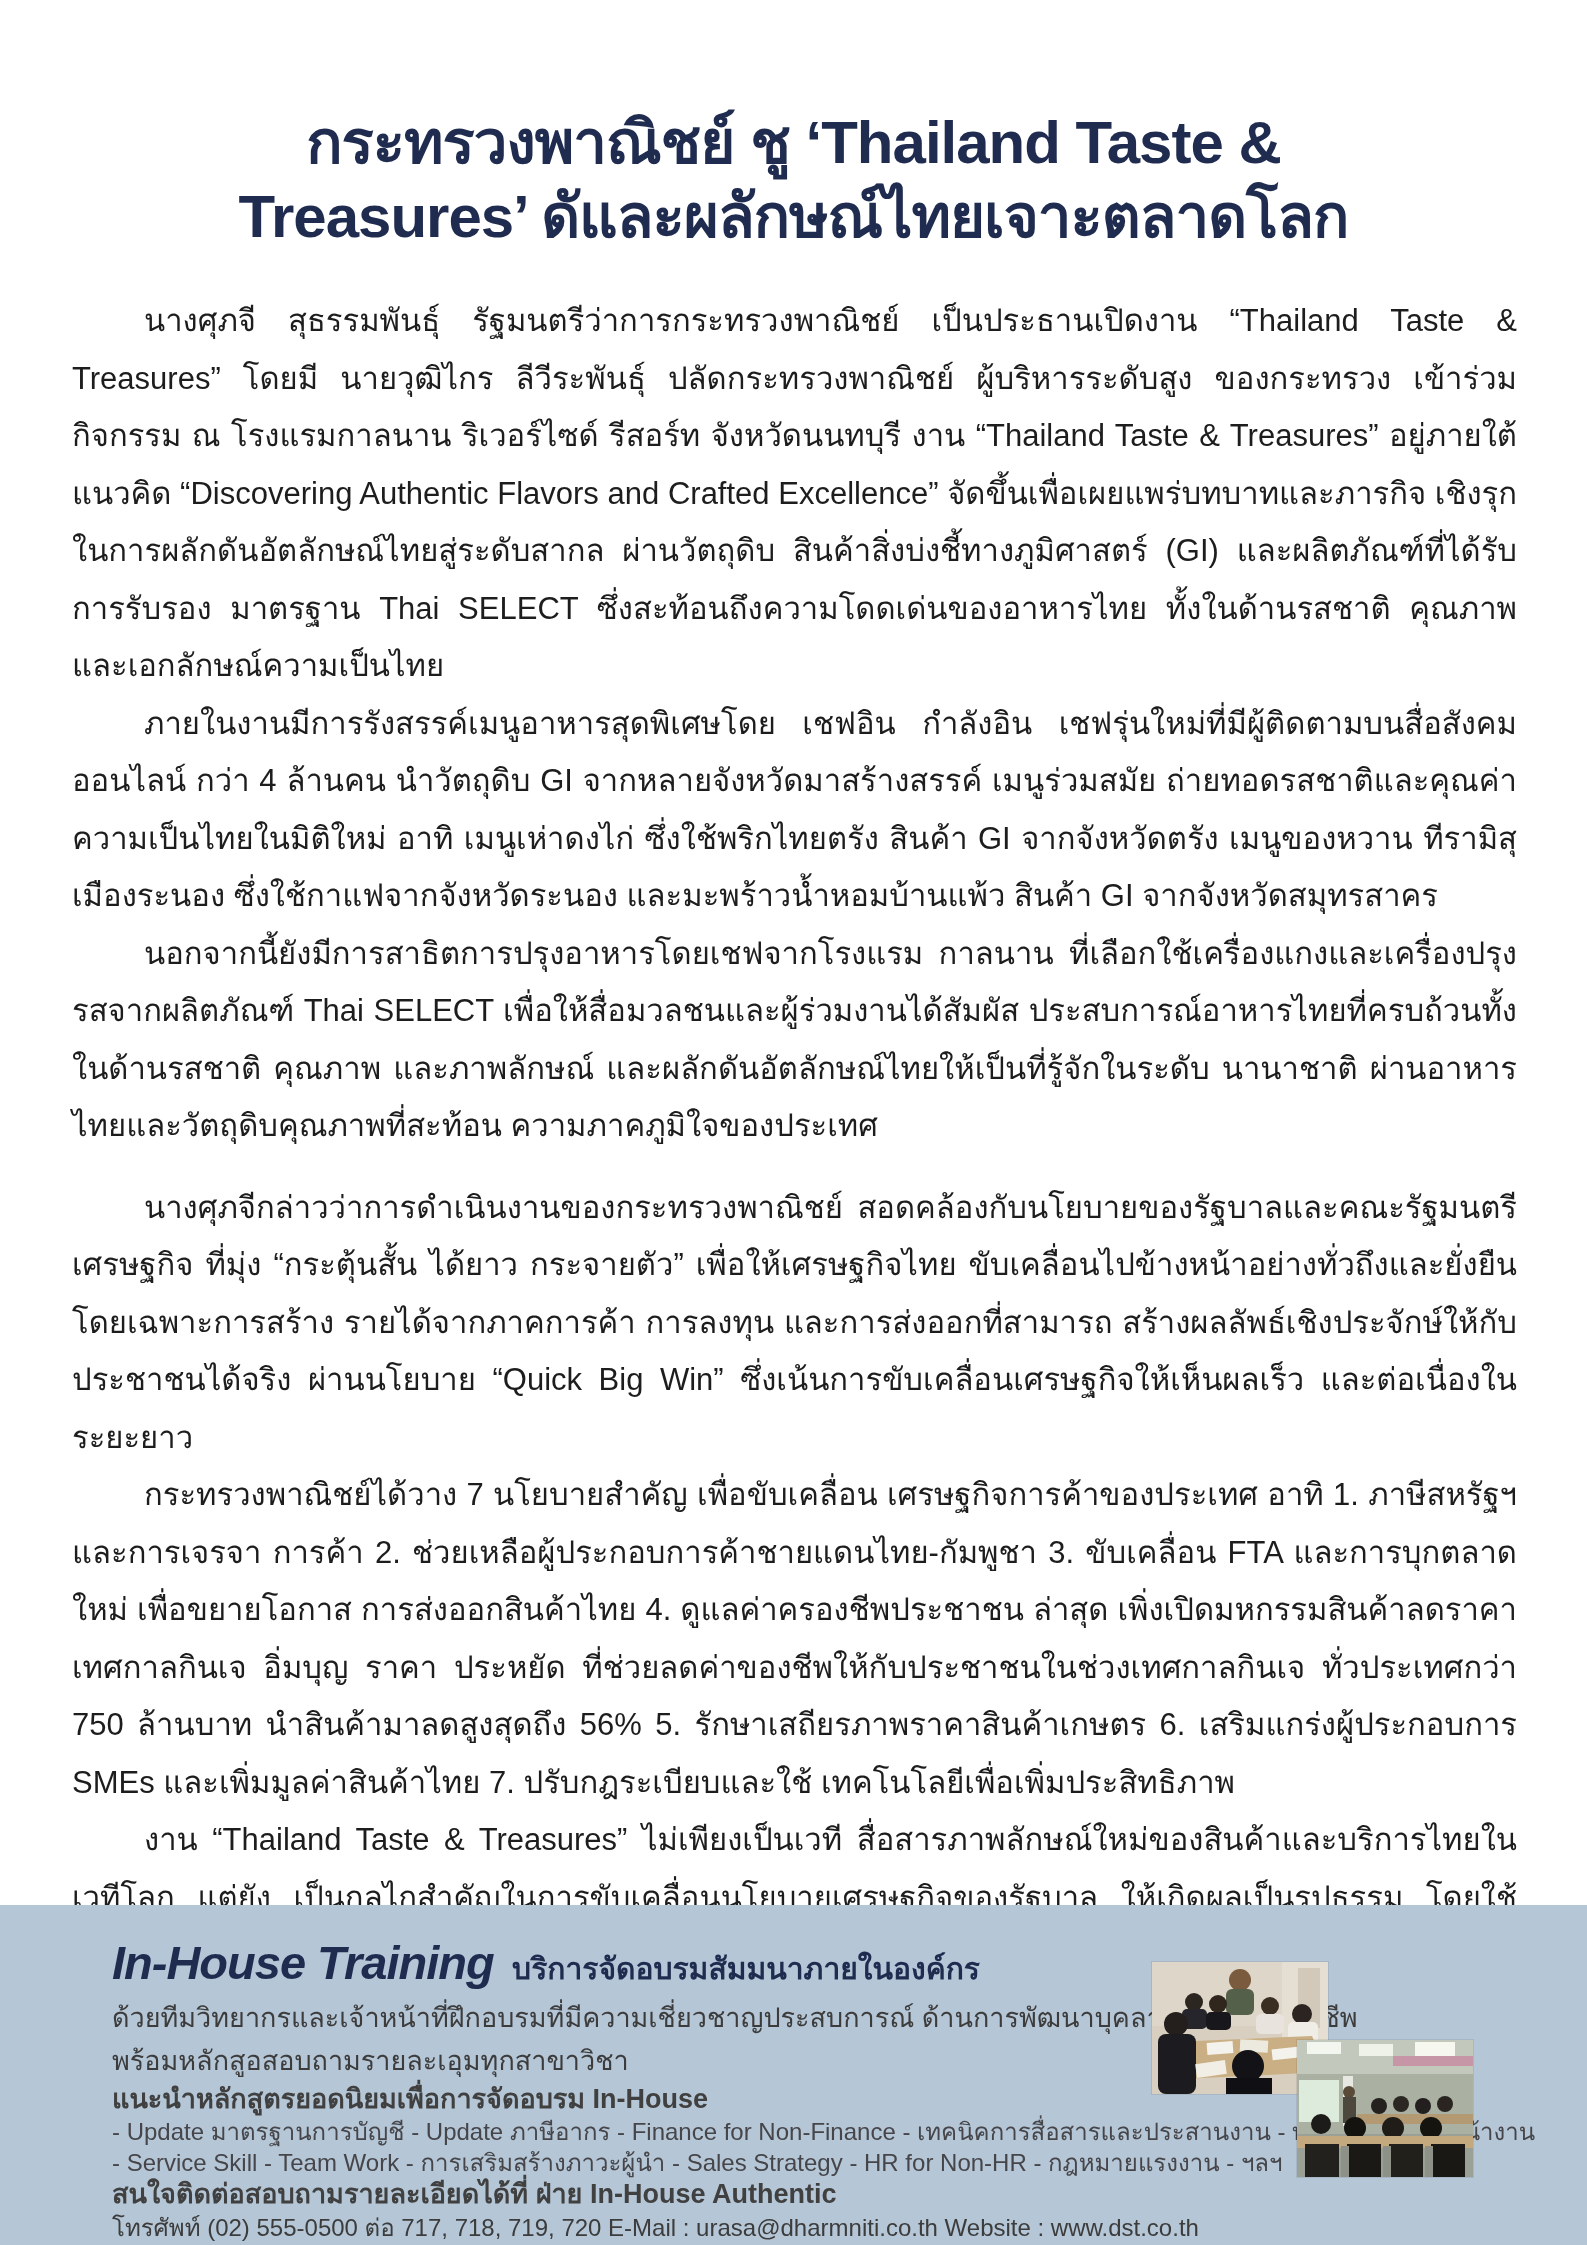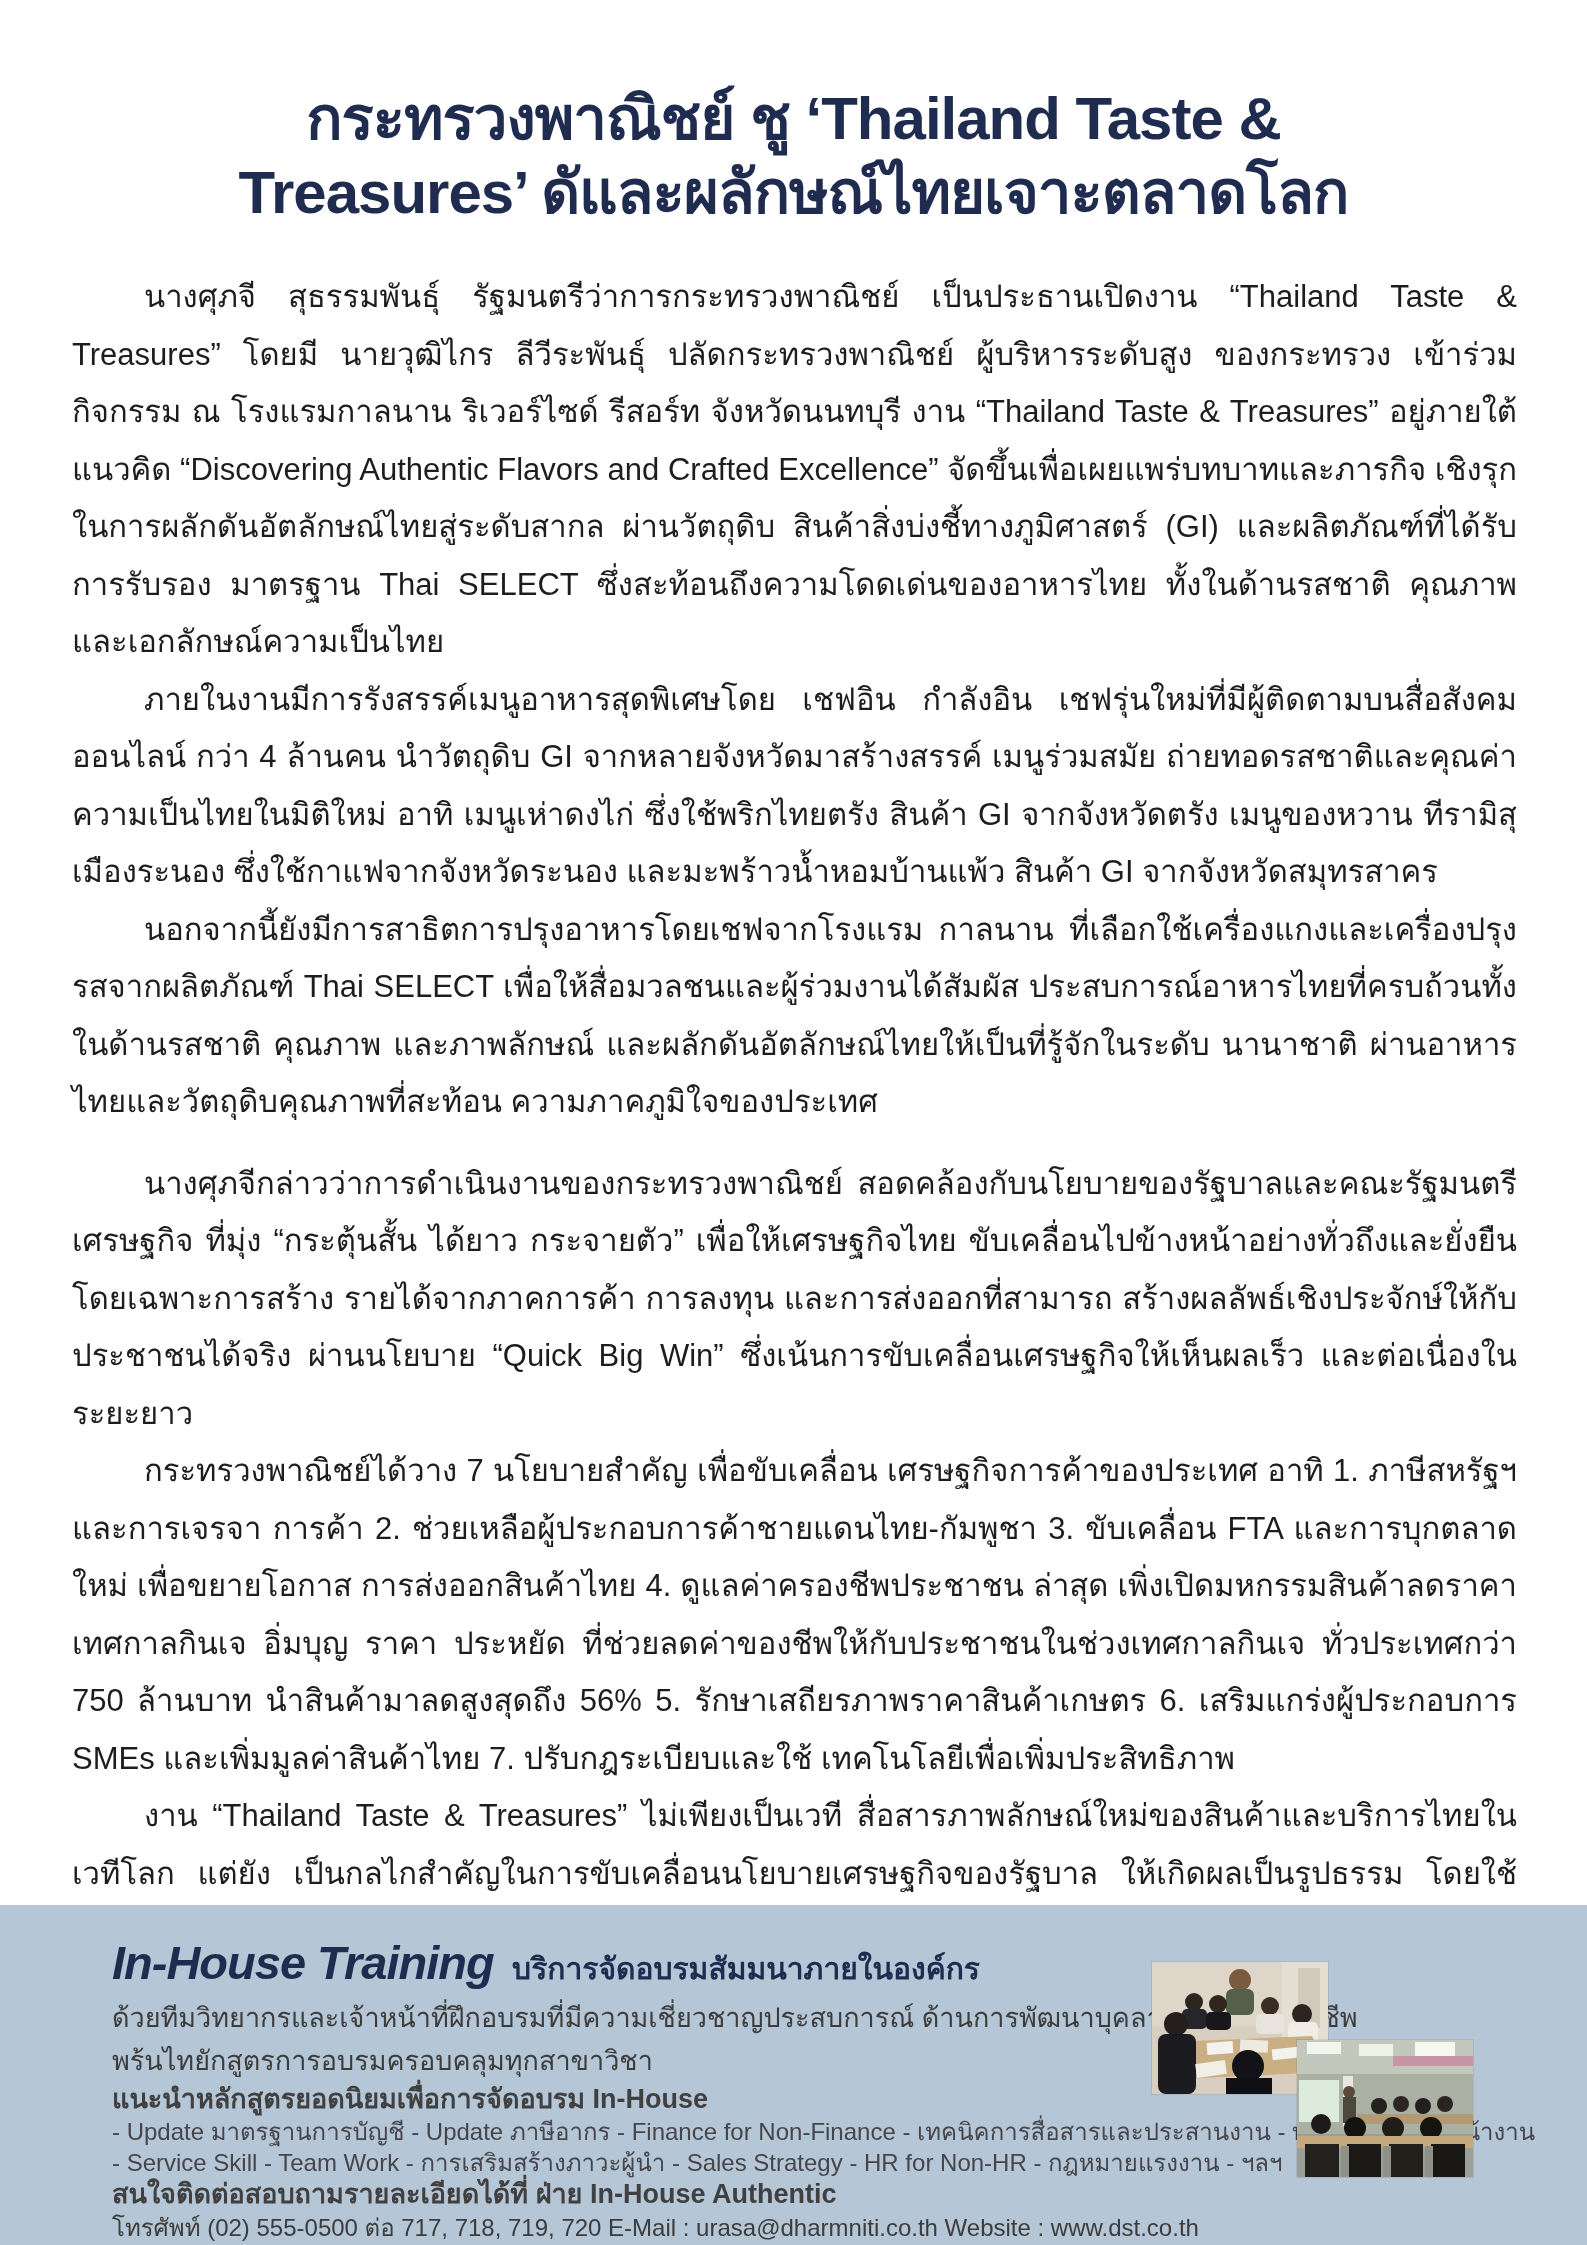--- a/index.html
+++ b/index.html
@@ -13,7 +13,7 @@
   }
   .title{
     margin:0;
-    padding-top:82px;
+    padding-top:106px;
     text-align:center;
     font-weight:700;
     font-size:60px;

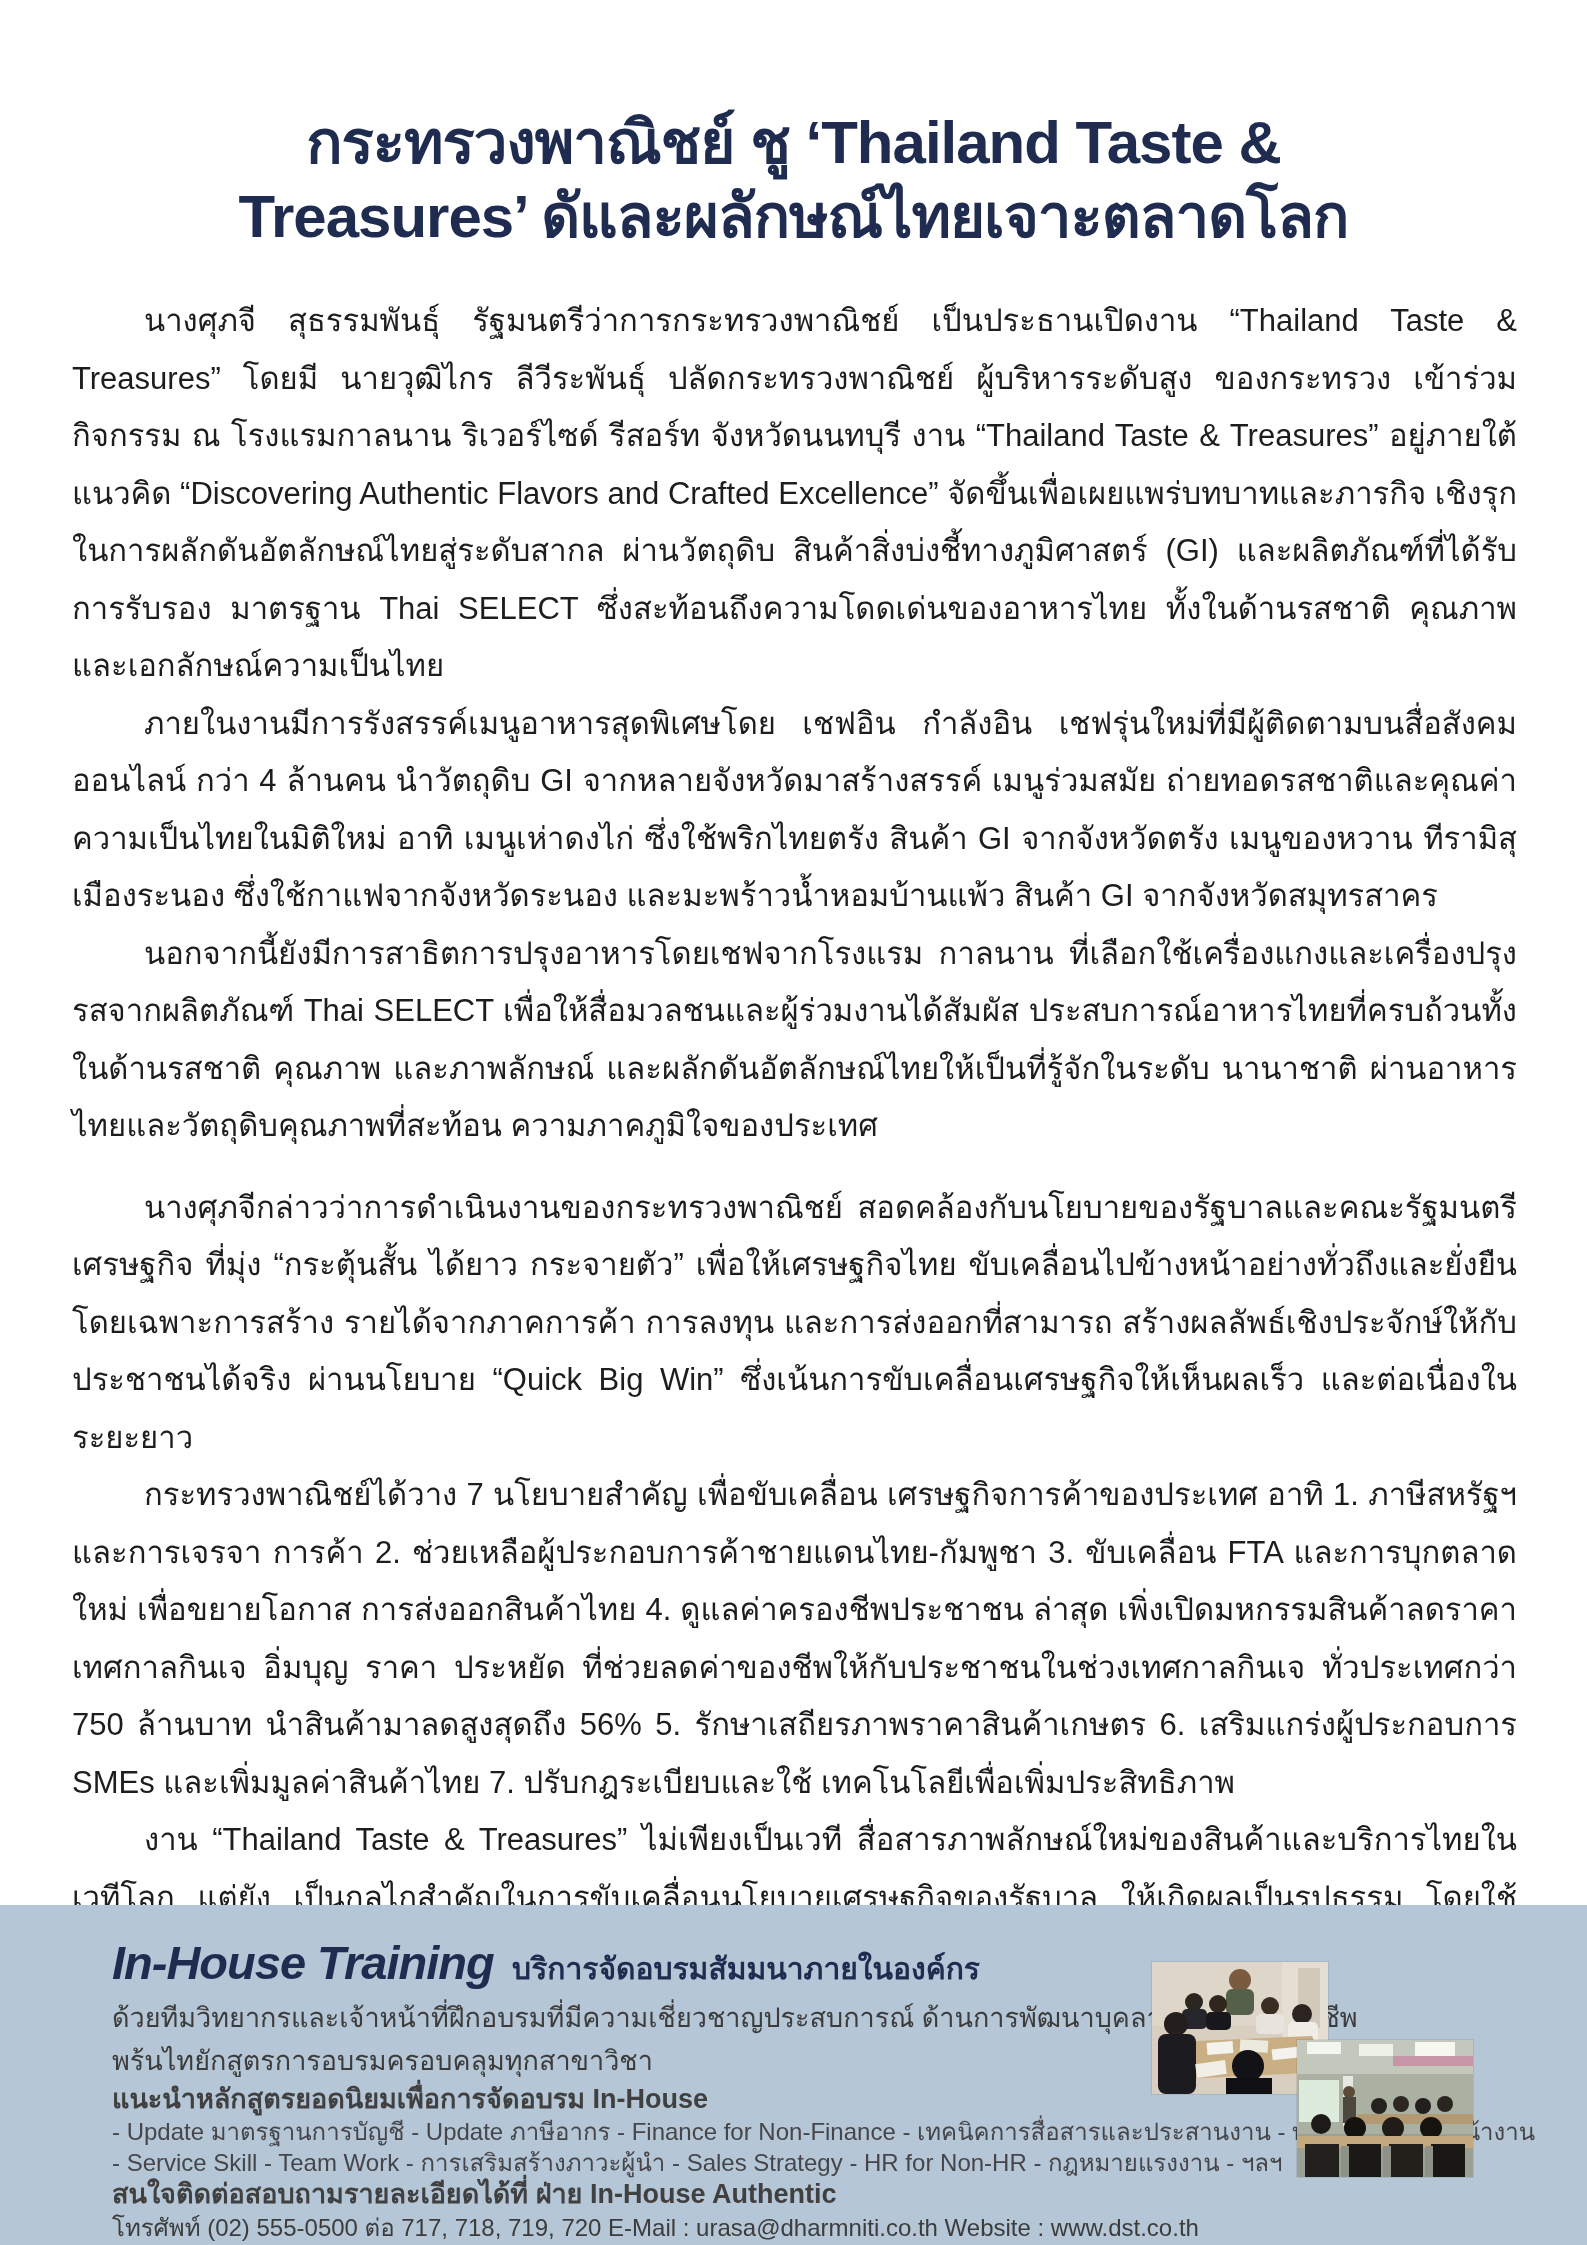--- a/index.html
+++ b/index.html
@@ -130,7 +130,7 @@
       <span class="fh-th">บริการจัดอบรมสัมมนาภายในองค์กร</span>
     </div>
     <p class="f-line">ด้วยทีมวิทยากรและเจ้าหน้าที่ฝึกอบรมที่มีความเชี่ยวชาญประสบการณ์ ด้านการพัฒนาบุคลากรระดับมืออาชีพ</p>
-    <p class="f-line">พร้นไทยักสูตรการอบรมครอบคลุมทุกสาขาวิชา</p>
+    <p class="f-line">พร้อมหลักสูอสอบถามรายละเอุมทุกสาขาวิชา</p>
     <p class="f-line head">แนะนำหลักสูตรยอดนิยมเพื่อการจัดอบรม In-House</p>
     <p class="f-line small">- Update มาตรฐานการบัญชี - Update ภาษีอากร - Finance for Non-Finance - เทคนิคการสื่อสารและประสานงาน - พัฒนาทักษะหัวหน้างาน</p>
     <p class="f-line small">- Service Skill - Team Work - การเสริมสร้างภาวะผู้นำ - Sales Strategy - HR for Non-HR - กฎหมายแรงงาน - ฯลฯ</p>

